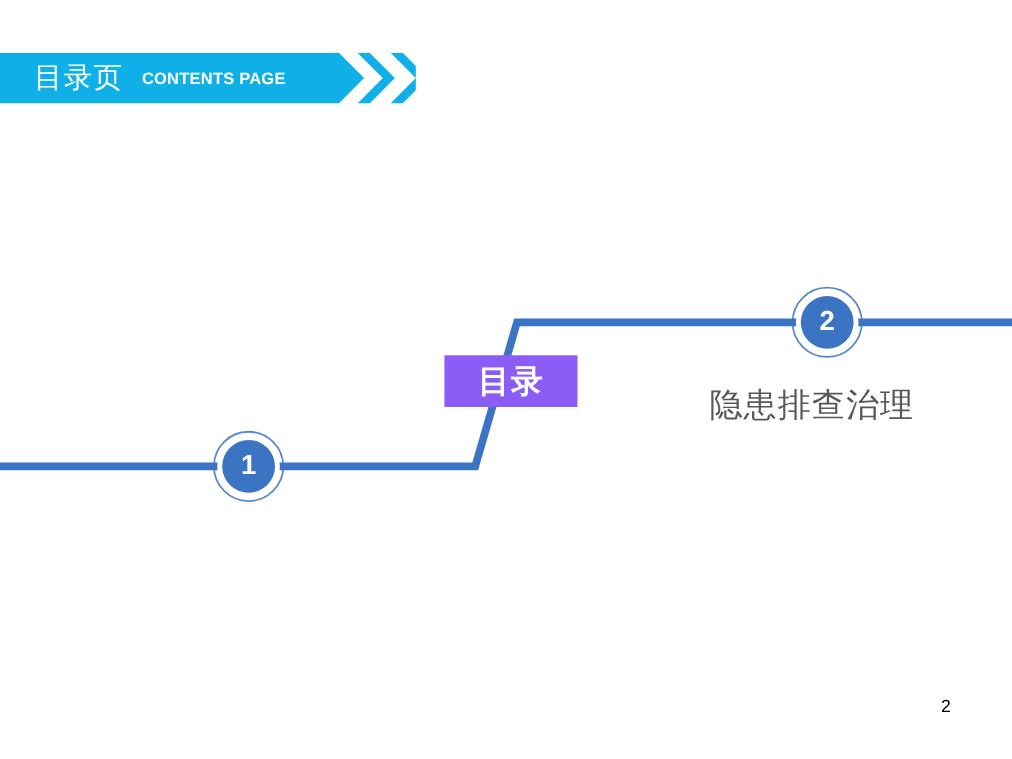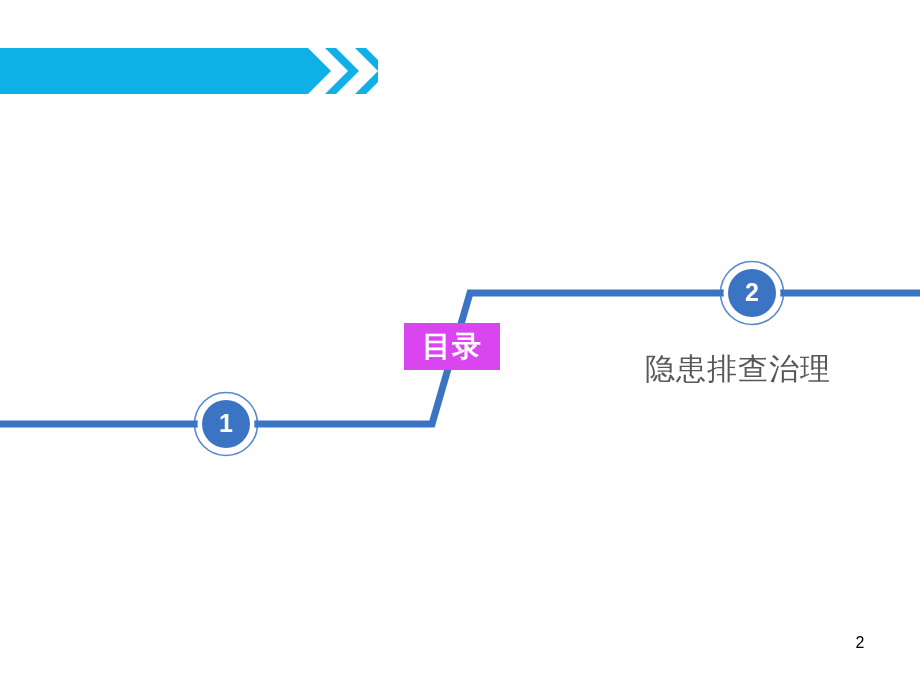--- a/index.html
+++ b/index.html
@@ -163,6 +163,10 @@
     </svg>
   </div>
 
+  <div id="header-title-group">
+    <span id="header-title-cn">目录页</span>
+    <span id="header-title-en">CONTENTS PAGE</span>
+  </div>
 
   <svg id="diagram-svg" viewBox="0 0 920 690" xmlns="http://www.w3.org/2000/svg">
 

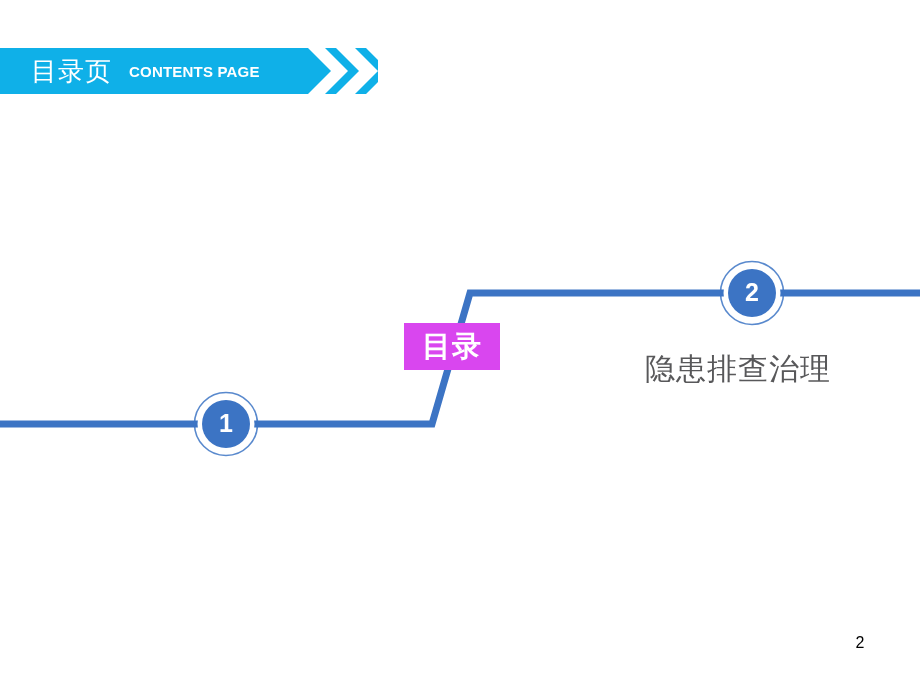--- a/index.html
+++ b/index.html
@@ -78,9 +78,9 @@
     position: absolute;
     left: 404px;
     top: 323px;
-    width: 96px;
+    width: 121px;
     height: 47px;
-    background: #d946ef;
+    background: #8b5cf6;
     display: flex;
     align-items: center;
     justify-content: center;

